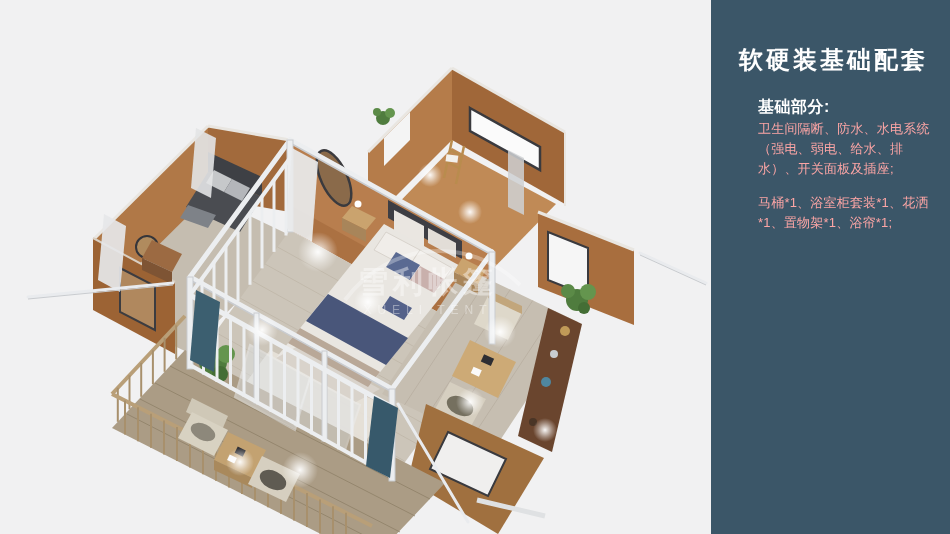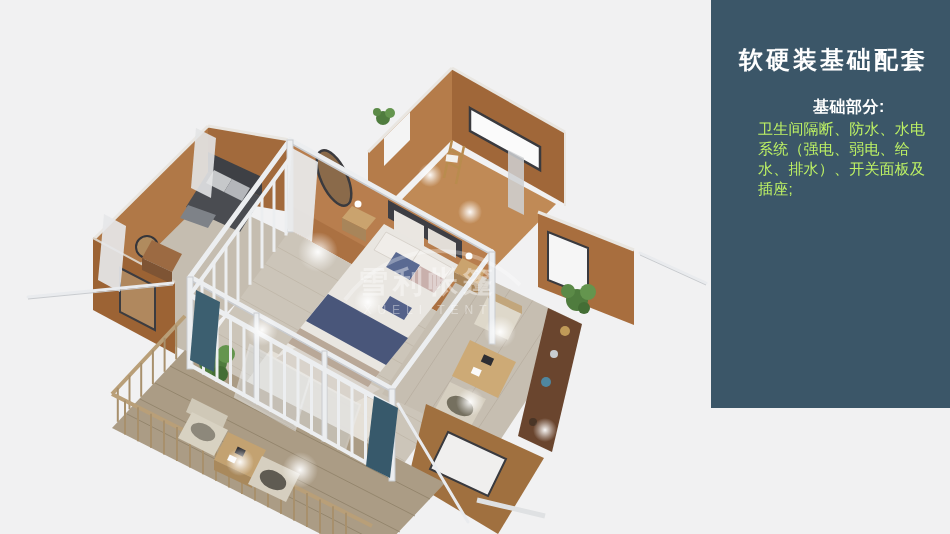--- a/index.html
+++ b/index.html
@@ -6,7 +6,7 @@
   .stage{position:relative;width:950px;height:534px;overflow:hidden;background:#f1f1f2;font-family:"Liberation Sans",sans-serif;}
   .render-pane{position:absolute;left:0;top:0;width:711px;height:534px;background:#f1f1f2;}
   .render-pane svg{display:block;width:711px;height:534px;}
-  .sidebar{position:absolute;left:711px;top:0;width:239px;height:408px;background:#3b5668;color:#ffffff;box-sizing:border-box;}
+  .sidebar{position:absolute;left:711px;top:0;width:239px;height:534px;background:#3b5668;color:#ffffff;box-sizing:border-box;}
   .sidebar-title{margin:46px 10px 0 28px;font-size:24px;line-height:28px;font-weight:bold;letter-spacing:3px;white-space:nowrap;}
   .sidebar-sections{margin:24px 10px 0 47px;width:182px;}
   .spec-section{margin-bottom:14px;}

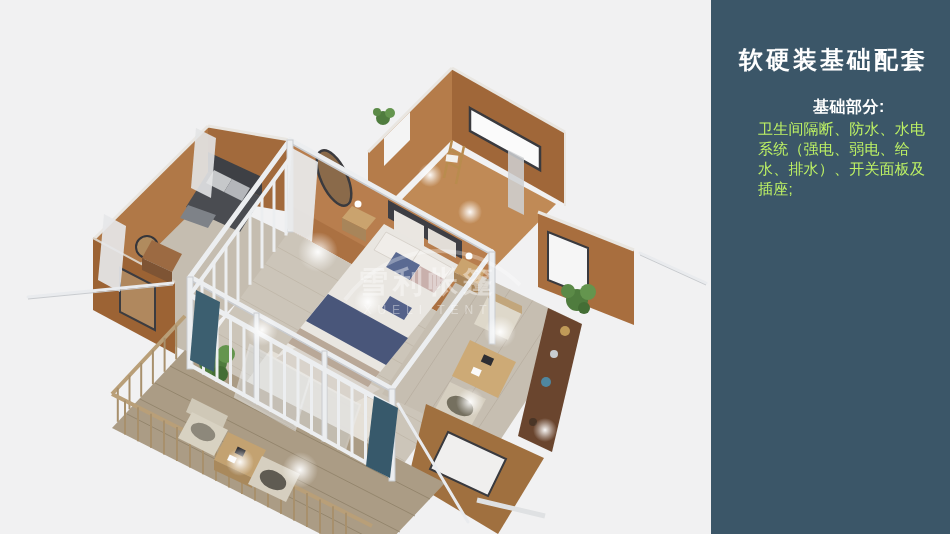--- a/index.html
+++ b/index.html
@@ -10,7 +10,7 @@
   .sidebar-title{margin:46px 10px 0 28px;font-size:24px;line-height:28px;font-weight:bold;letter-spacing:3px;white-space:nowrap;}
   .sidebar-sections{margin:24px 10px 0 47px;width:182px;}
   .spec-section{margin-bottom:14px;}
-  .spec-heading{font-size:16px;line-height:18px;font-weight:bold;margin-bottom:3px;letter-spacing:0.5px;text-align:center;}
+  .spec-heading{font-size:16px;line-height:18px;font-weight:bold;margin-bottom:3px;letter-spacing:0.5px;}
   .spec-body{font-size:15px;line-height:20px;color:#bef264;letter-spacing:0.2px;}
   .wm-cn{font-size:30px;letter-spacing:5px;fill:#ffffff;opacity:.42;font-weight:bold;}
   .wm-en{font-size:12px;letter-spacing:6px;fill:#ffffff;opacity:.38;}

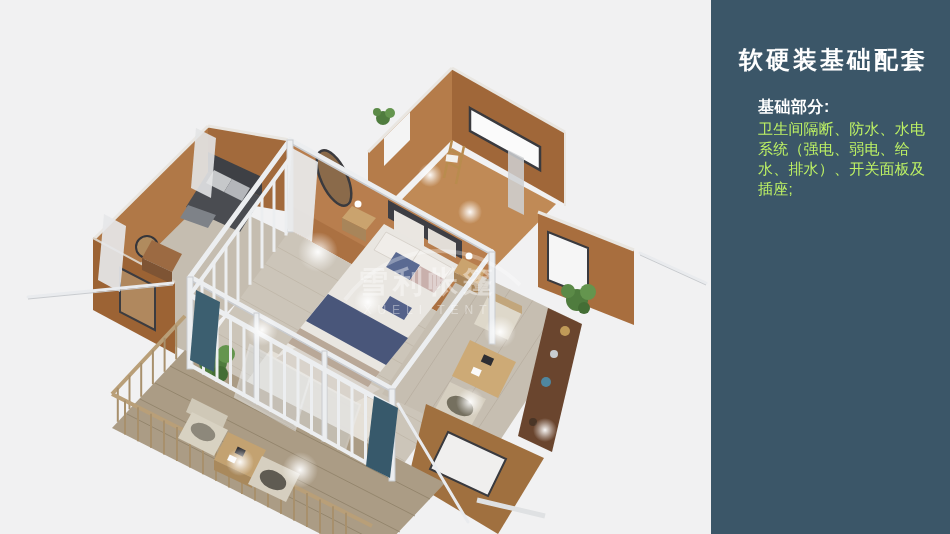--- a/index.html
+++ b/index.html
@@ -11,7 +11,7 @@
   .sidebar-sections{margin:24px 10px 0 47px;width:182px;}
   .spec-section{margin-bottom:14px;}
   .spec-heading{font-size:16px;line-height:18px;font-weight:bold;margin-bottom:3px;letter-spacing:0.5px;}
-  .spec-body{font-size:15px;line-height:20px;color:#bef264;letter-spacing:0.2px;}
+  .spec-body{font-size:13px;line-height:20px;color:#fca5a5;letter-spacing:0.2px;}
   .wm-cn{font-size:30px;letter-spacing:5px;fill:#ffffff;opacity:.42;font-weight:bold;}
   .wm-en{font-size:12px;letter-spacing:6px;fill:#ffffff;opacity:.38;}
 </style>

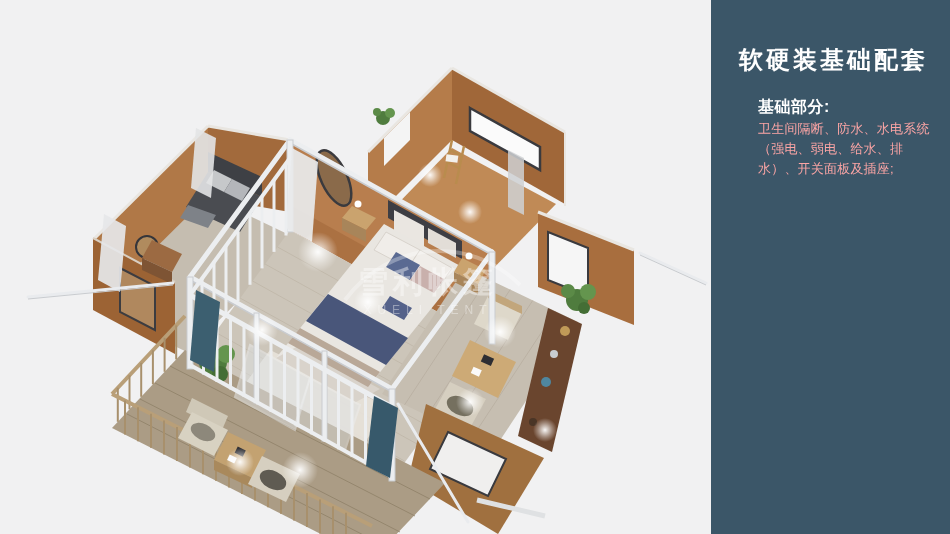--- a/index.html
+++ b/index.html
@@ -348,6 +348,7 @@
       <div class="spec-section">
       </div>
       <div class="spec-section">
+        <div class="spec-body">马桶*1、浴室柜套装*1、花洒*1、置物架*1、浴帘*1;</div>
       </div>
     </div>
   </aside>

